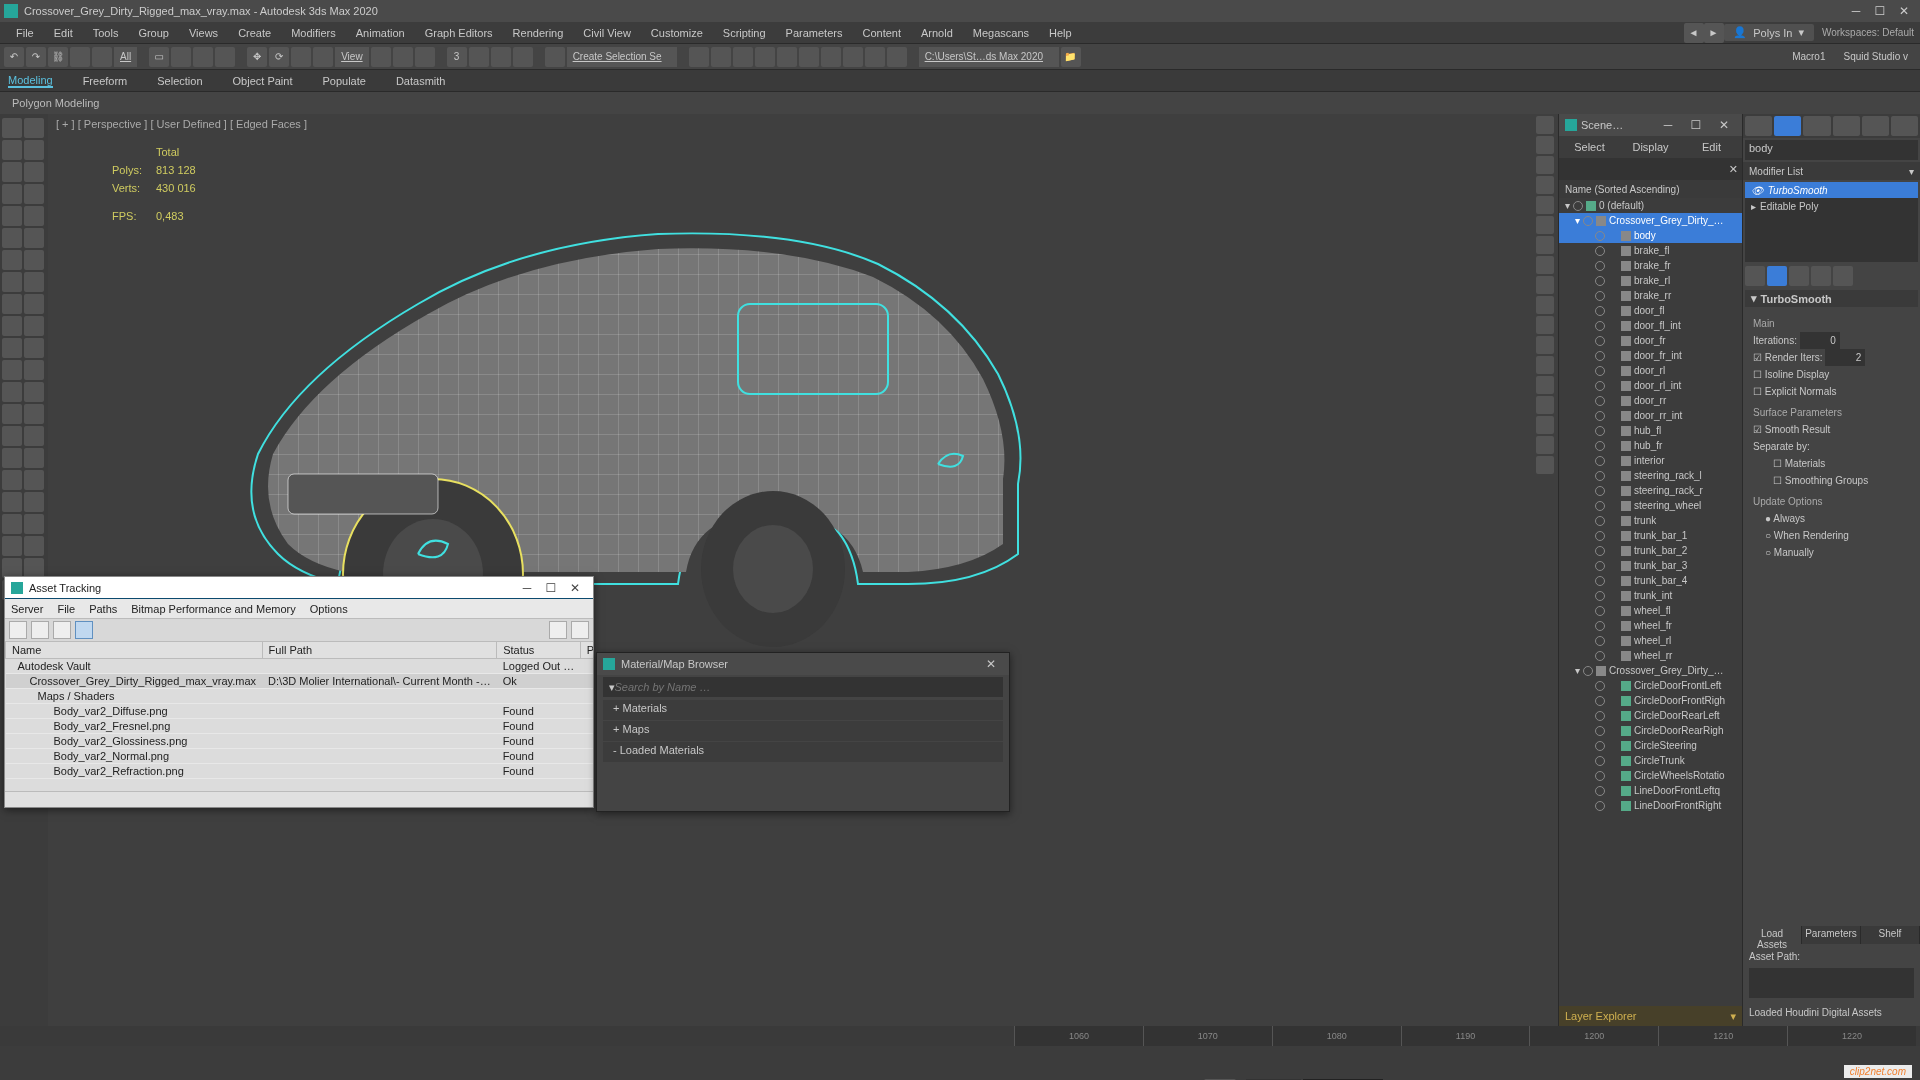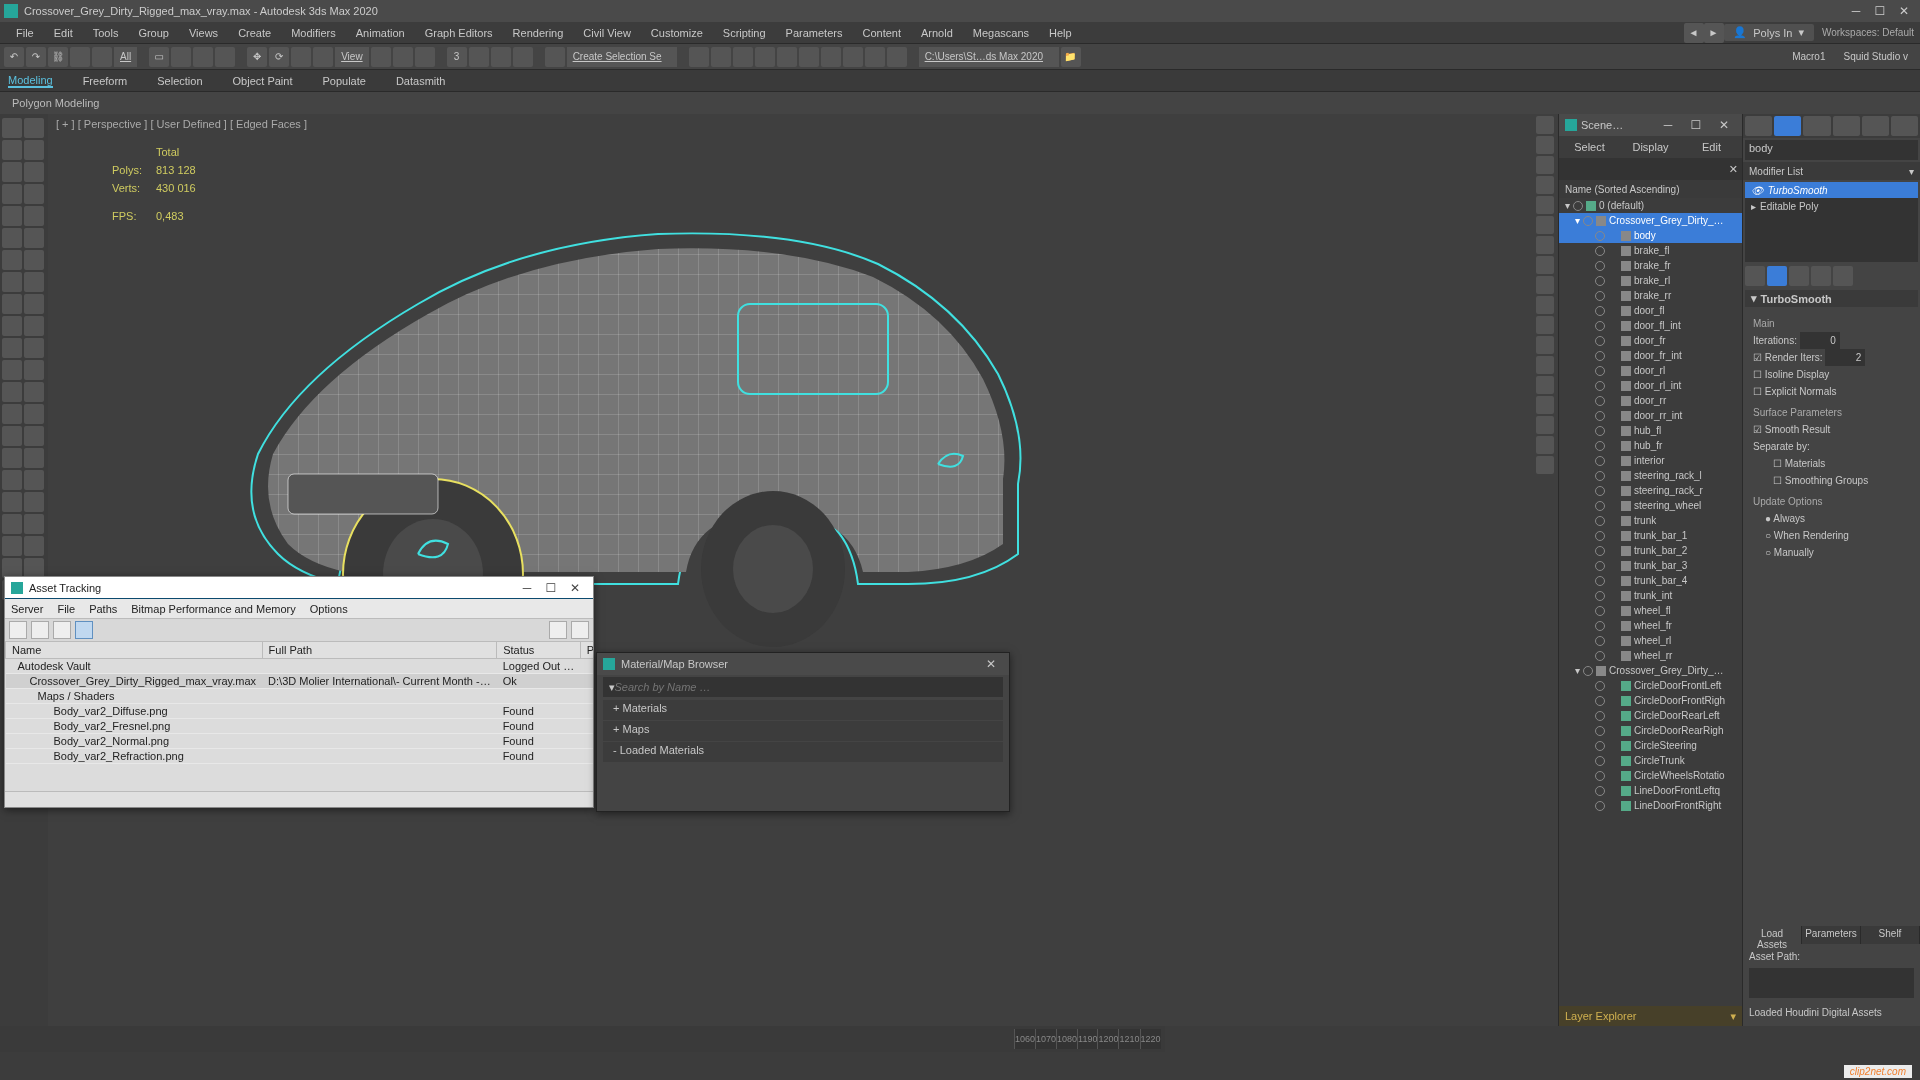--- a/index.html
+++ b/index.html
@@ -605,6 +605,12 @@
             <td></td>
           </tr>
           <tr class="">
+            <td style="padding-left:48px">Body_var2_Glossiness.png</td>
+            <td></td>
+            <td>Found</td>
+            <td></td>
+          </tr>
+          <tr class="">
             <td style="padding-left:48px">Body_var2_Normal.png</td>
             <td></td>
             <td>Found</td>

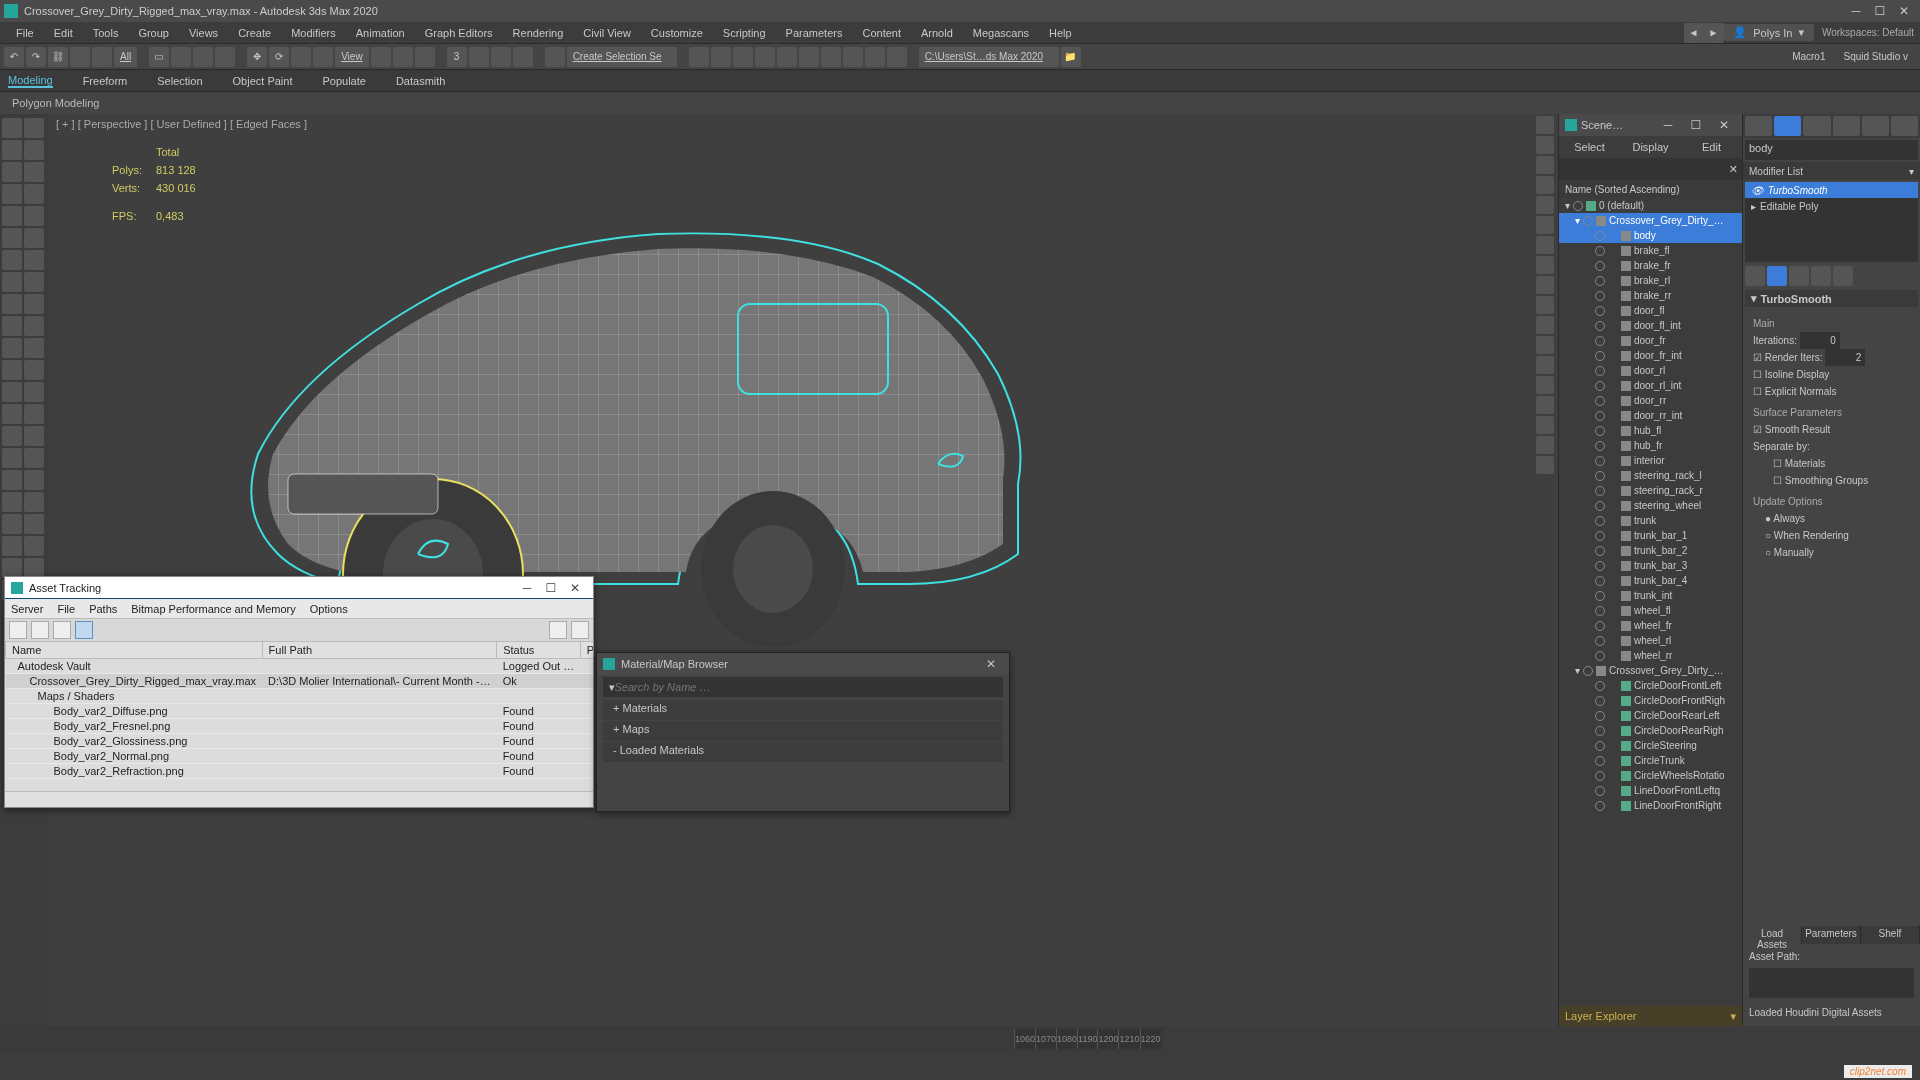--- a/index.html
+++ b/index.html
@@ -86,7 +86,7 @@
 .mat-search { height:20px; background:#333; margin:2px 6px; display:flex; align-items:center; padding:0 6px; }
 .mat-search input { flex:1; background:transparent; border:none; color:#aaa; outline:none; font-size:11px; font-style:italic; }
 .mat-row { height:20px; padding:2px 10px; background:#3c3c3c; margin:1px 6px; font-size:11px; }
-.bottom { position:absolute; bottom:0; left:0; right:0; height:54px; background:#3c3c3c; display:flex; flex-direction:row;gap:35px; }
+.bottom { position:absolute; bottom:0; left:0; right:0; height:54px; background:#3c3c3c; display:flex; flex-direction:column;gap:35px; }
 .timeline { height:26px; display:flex; align-items:center; background:#3a3a3a; }
 .tl-ruler { flex:1; height:20px; background:#333; margin:0 4px; position:relative; display:flex; align-items:flex-end; }
 .tl-tick { flex:1; text-align:center; font-size:9px; color:#888; border-left:1px solid #555; height:100%; display:flex; align-items:center; justify-content:center; }

